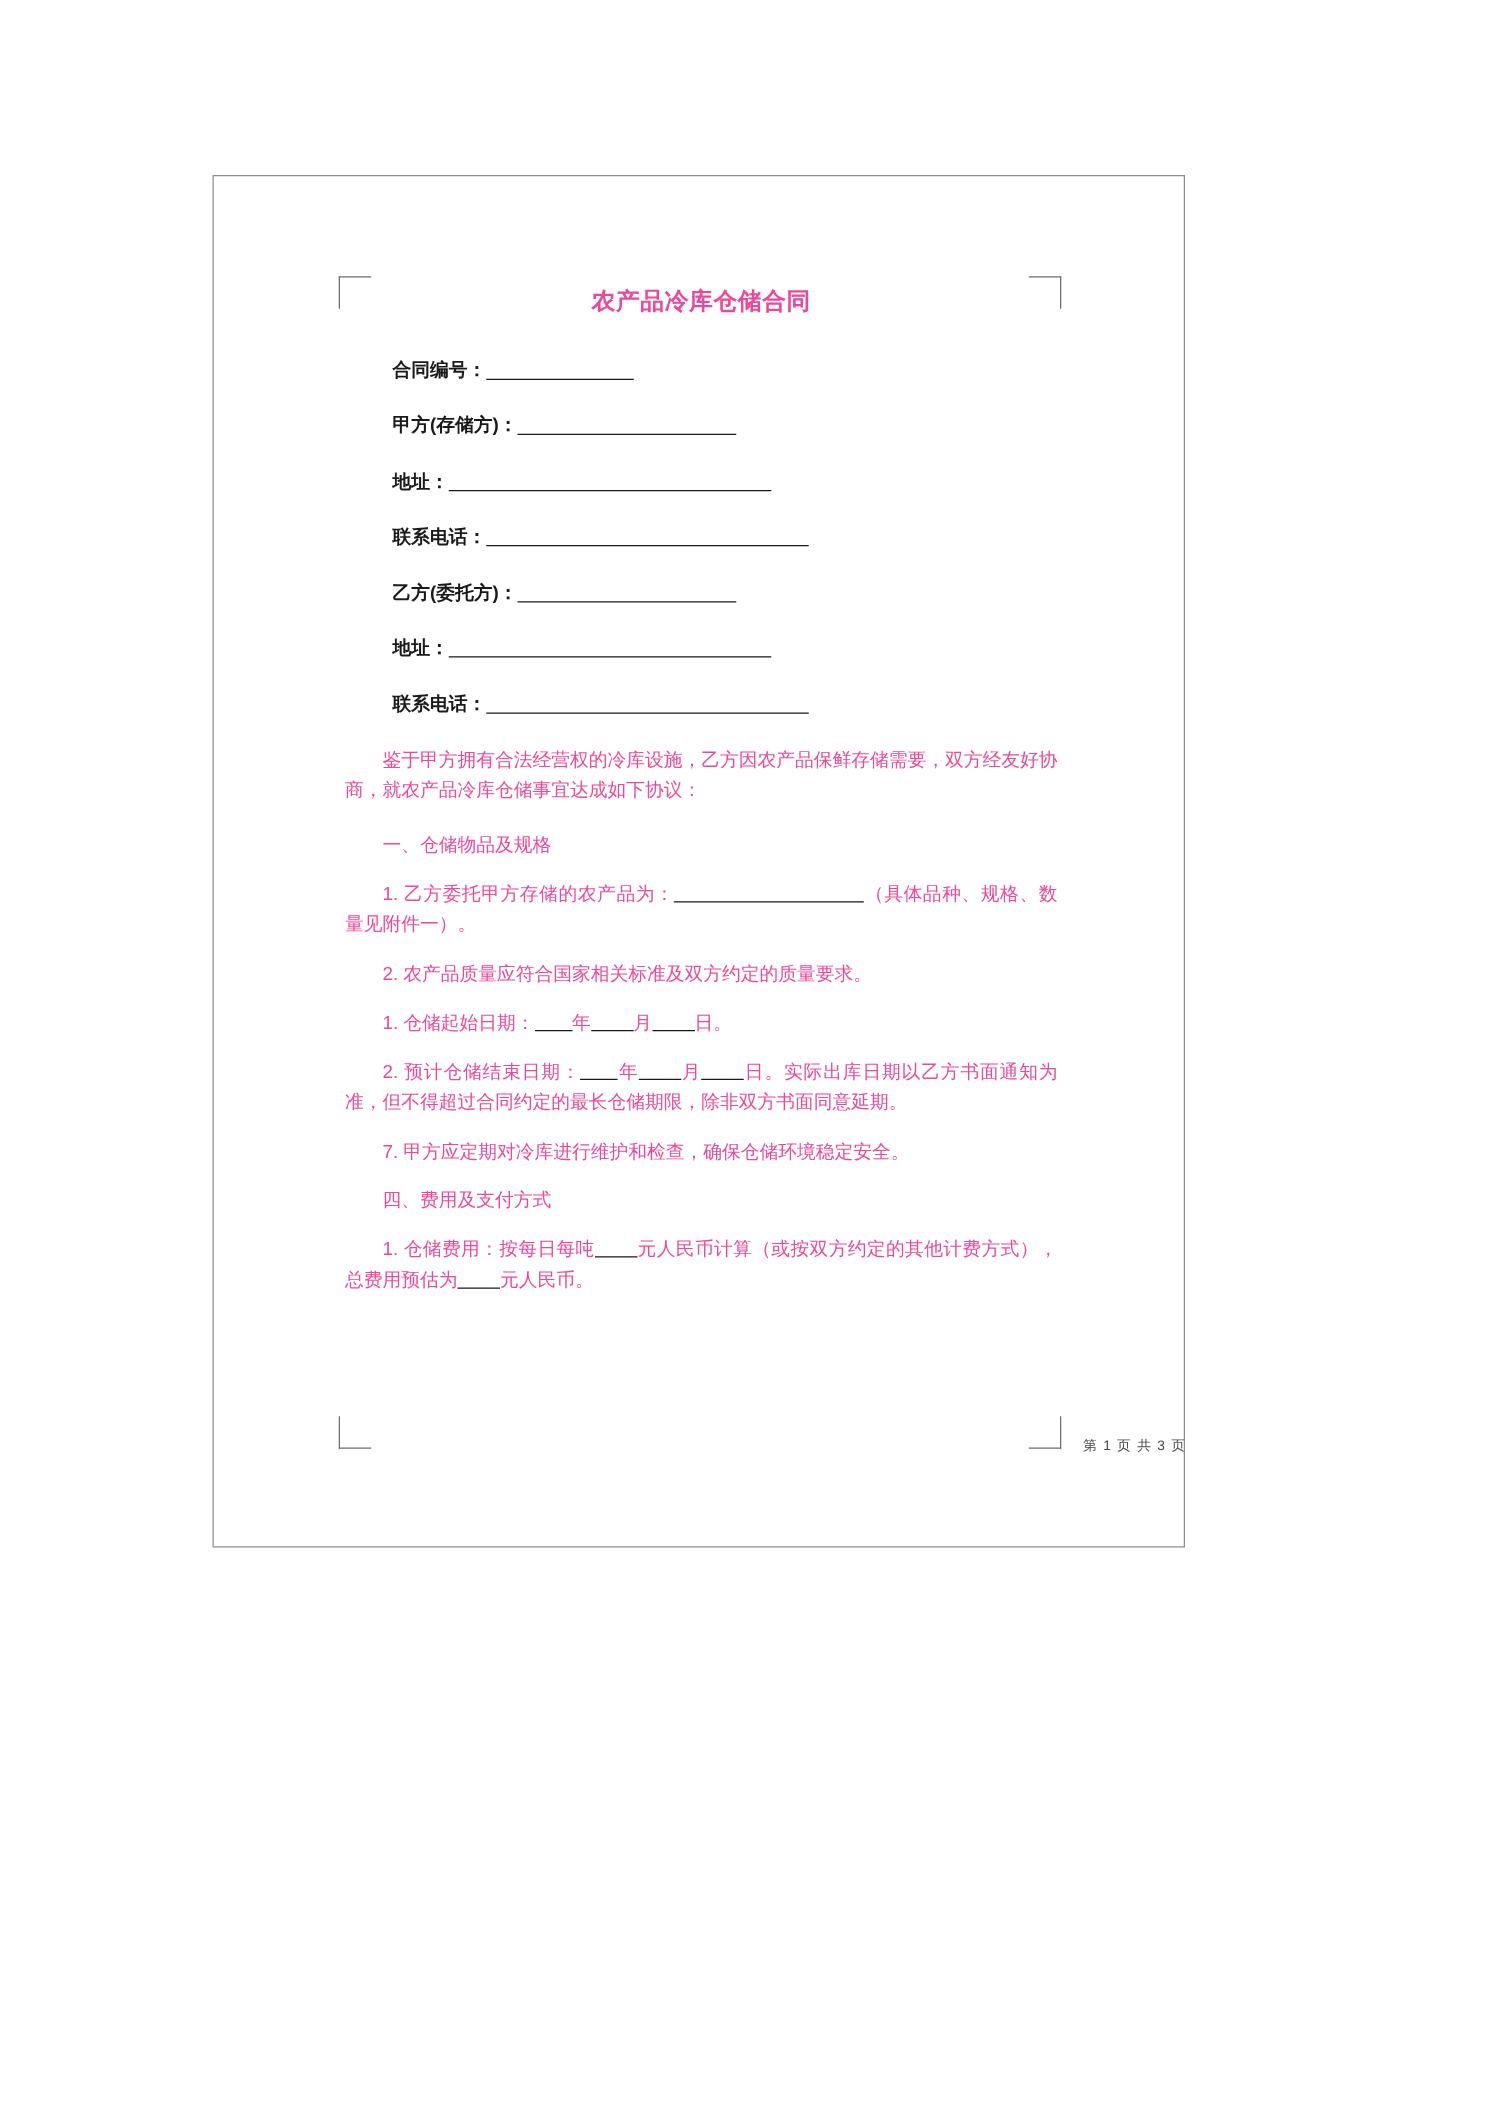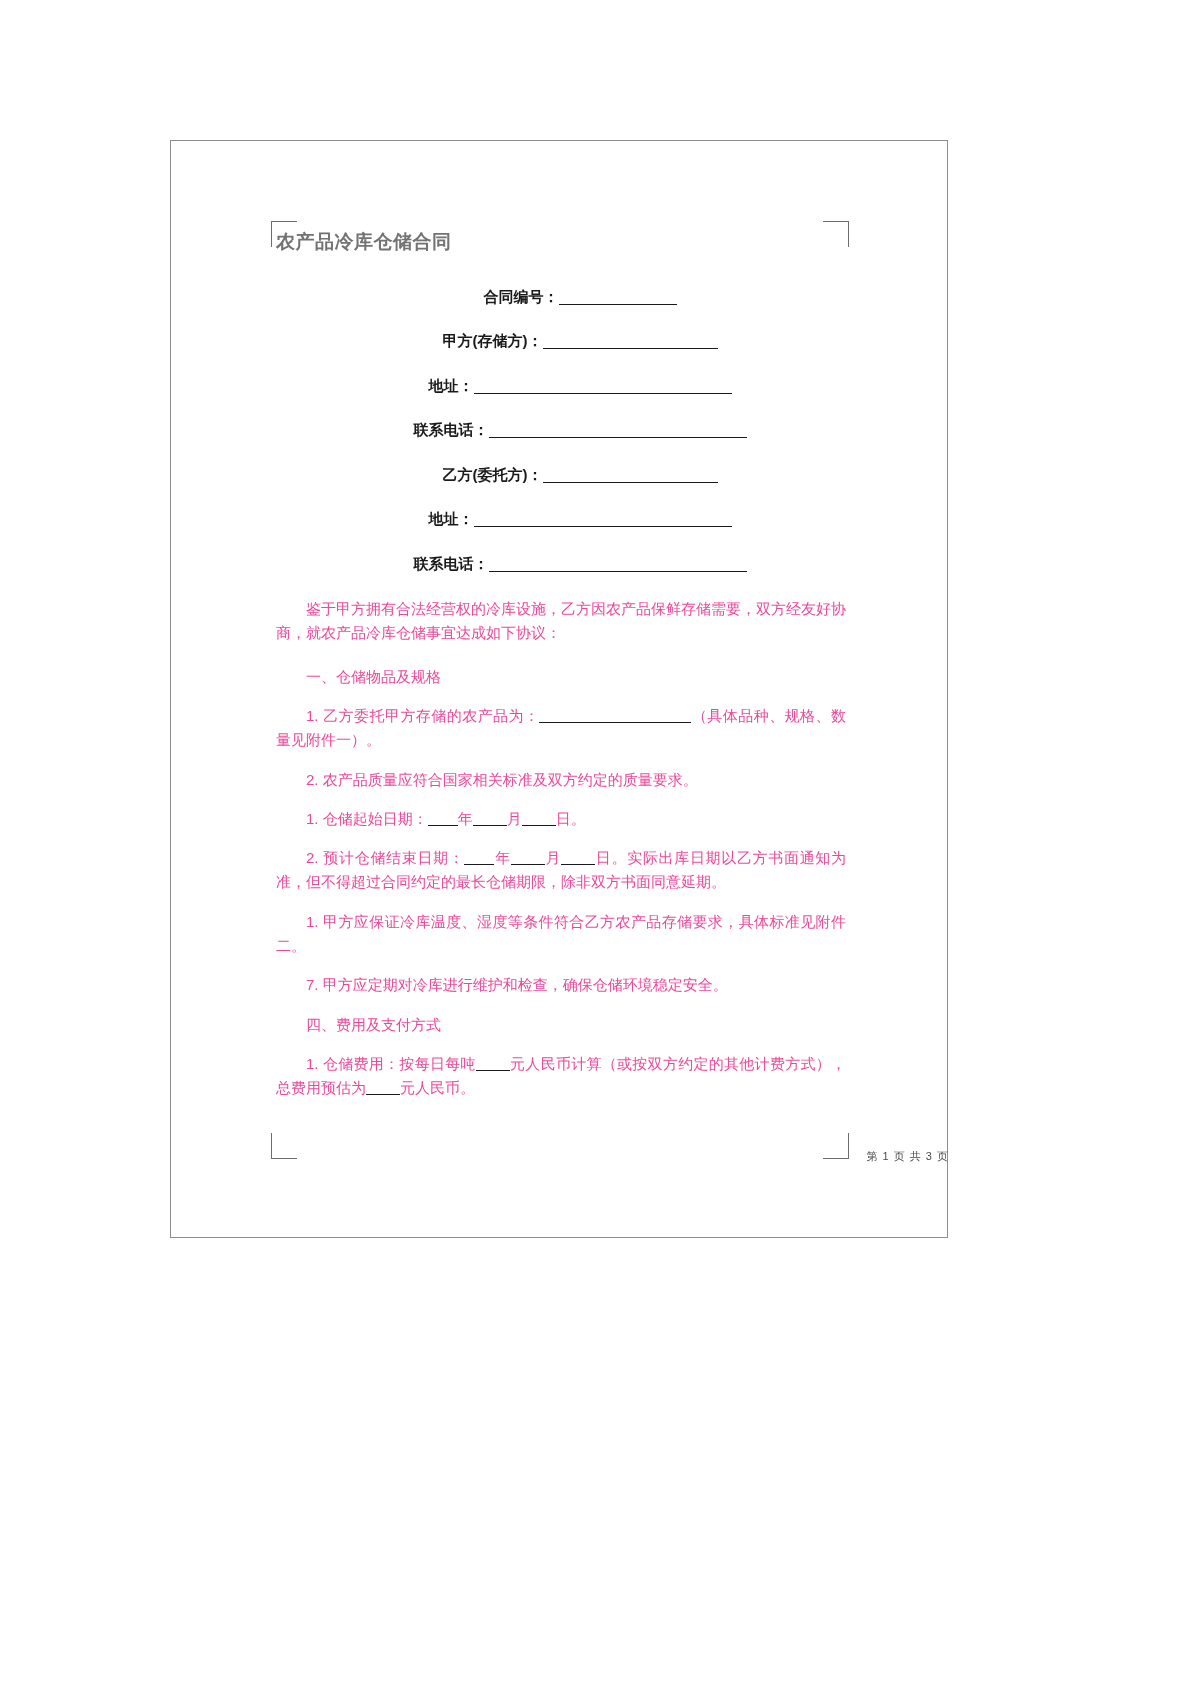--- a/index.html
+++ b/index.html
@@ -49,9 +49,10 @@
 
   
   .doc-title {
+    text-align: center;
     font-size: 19px;
     font-weight: bold;
-    color: #737373;
+    color: #ec4899;
     letter-spacing: 0.5px;
     margin: 0 0 30px 0;
     line-height: 1.4;

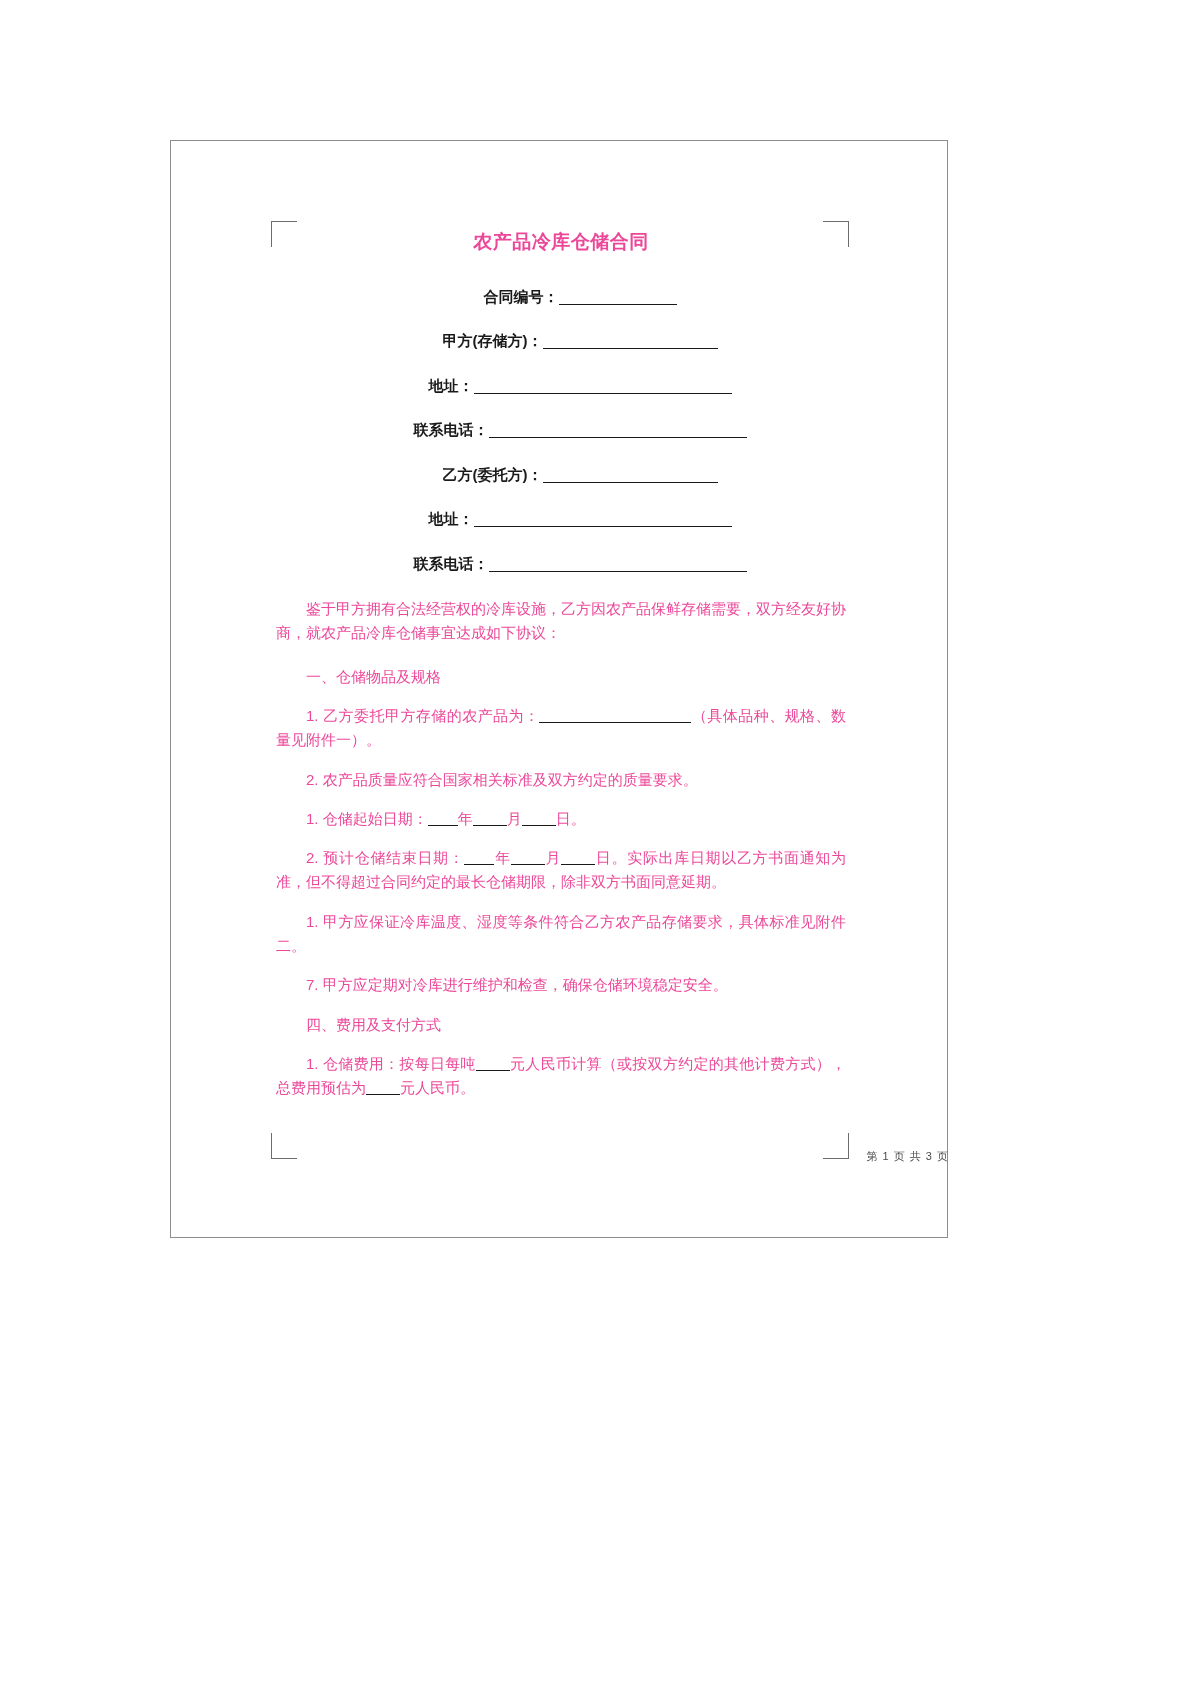--- a/index.html
+++ b/index.html
@@ -66,7 +66,6 @@
     padding-left: 38px;
     line-height: 1.5;
     white-space: nowrap;
-    text-align: center;
   }
   .form-label { font-weight: 600; }
   .fill {

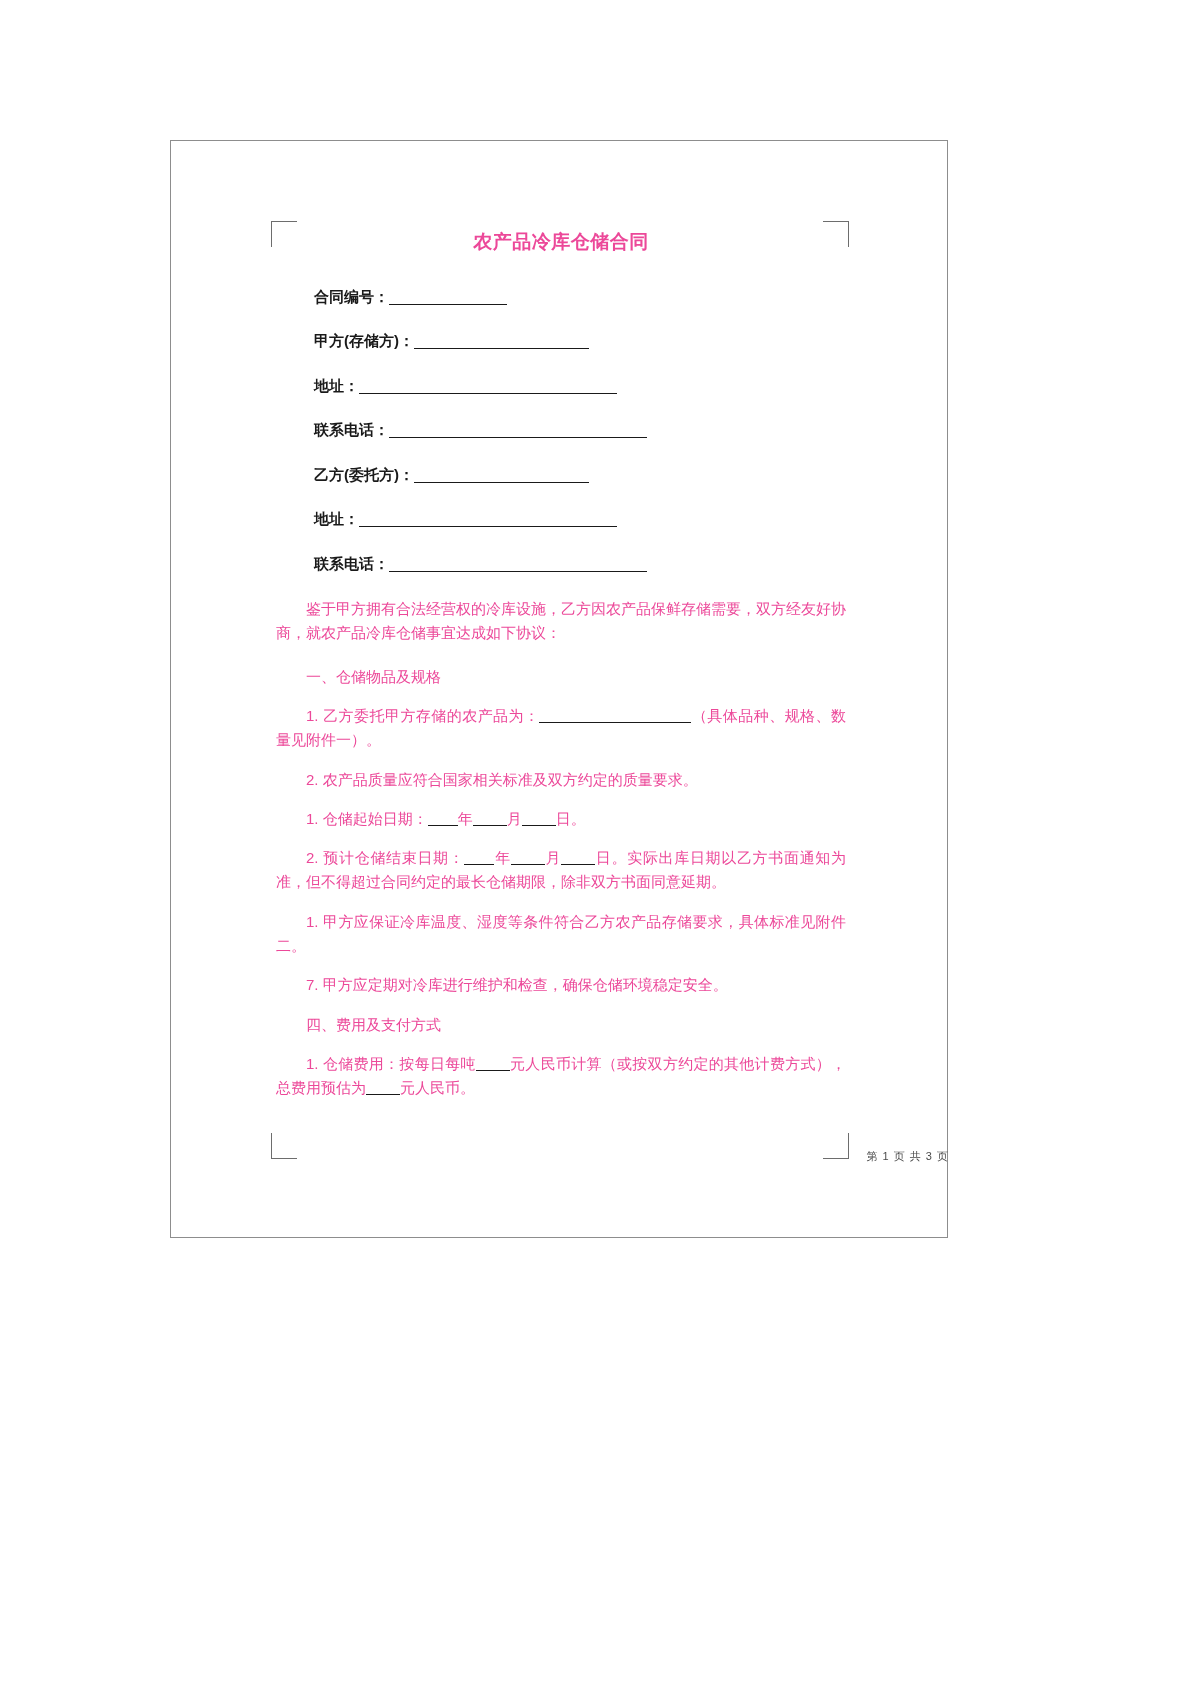--- a/index.html
+++ b/index.html
@@ -168,7 +168,6 @@
     <p class="para"><span>1. 仓储起始日期：</span><span class="blank blank-xs"></span><span>年</span><span class="blank blank-s"></span><span>月</span><span class="blank blank-s"></span><span>日</span><span>。</span></p>
     <p class="para"><span>2. 预计仓储结束日期：</span><span class="blank blank-xs"></span><span>年</span><span class="blank blank-s"></span><span>月</span><span class="blank blank-s"></span><span>日</span><span>。实际出库日期以乙方书面通知为准，但不得超过合同约定的最长仓储期限，除非双方书面同意延期。</span></p>
 
-    <p class="para">1. 甲方应保证冷库温度、湿度等条件符合乙方农产品存储要求，具体标准见附件二。</p>
     <p class="para">7. 甲方应定期对冷库进行维护和检查，确保仓储环境稳定安全。</p>
 
     <p class="para heading">四、费用及支付方式</p>

